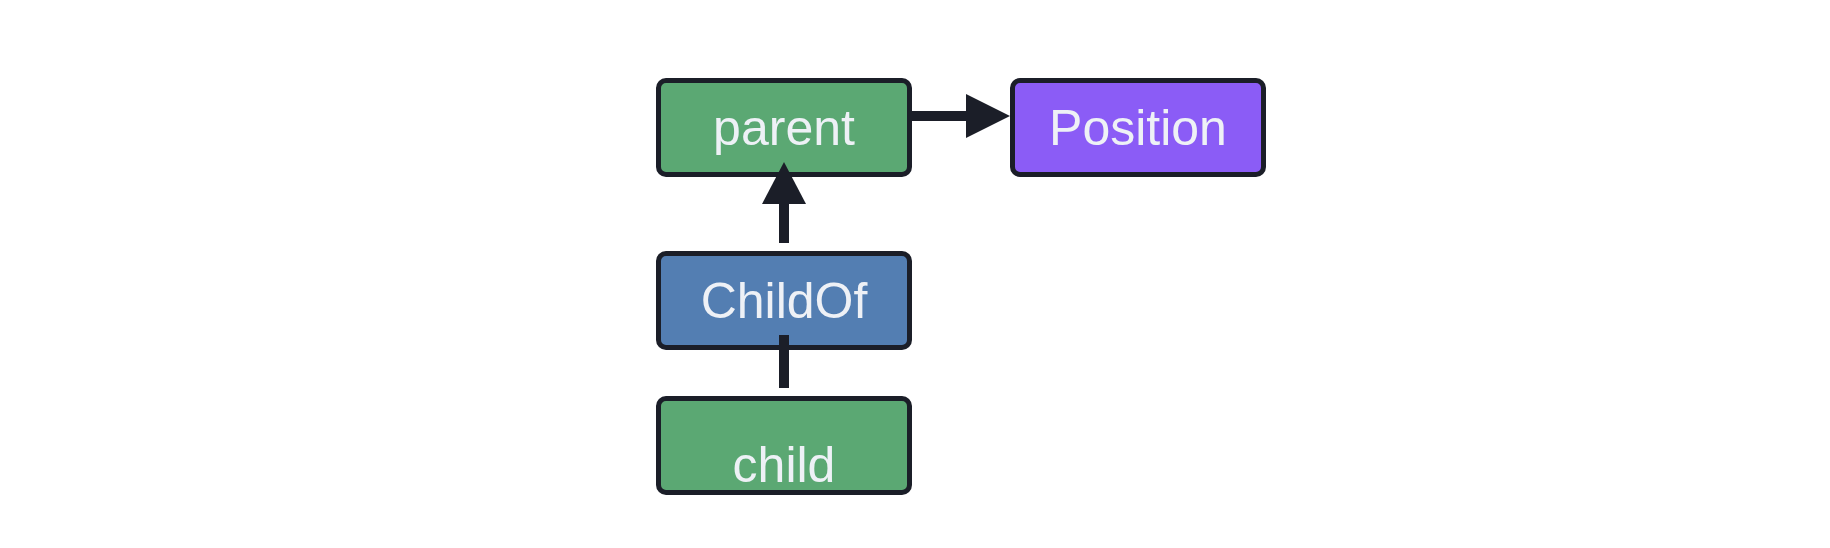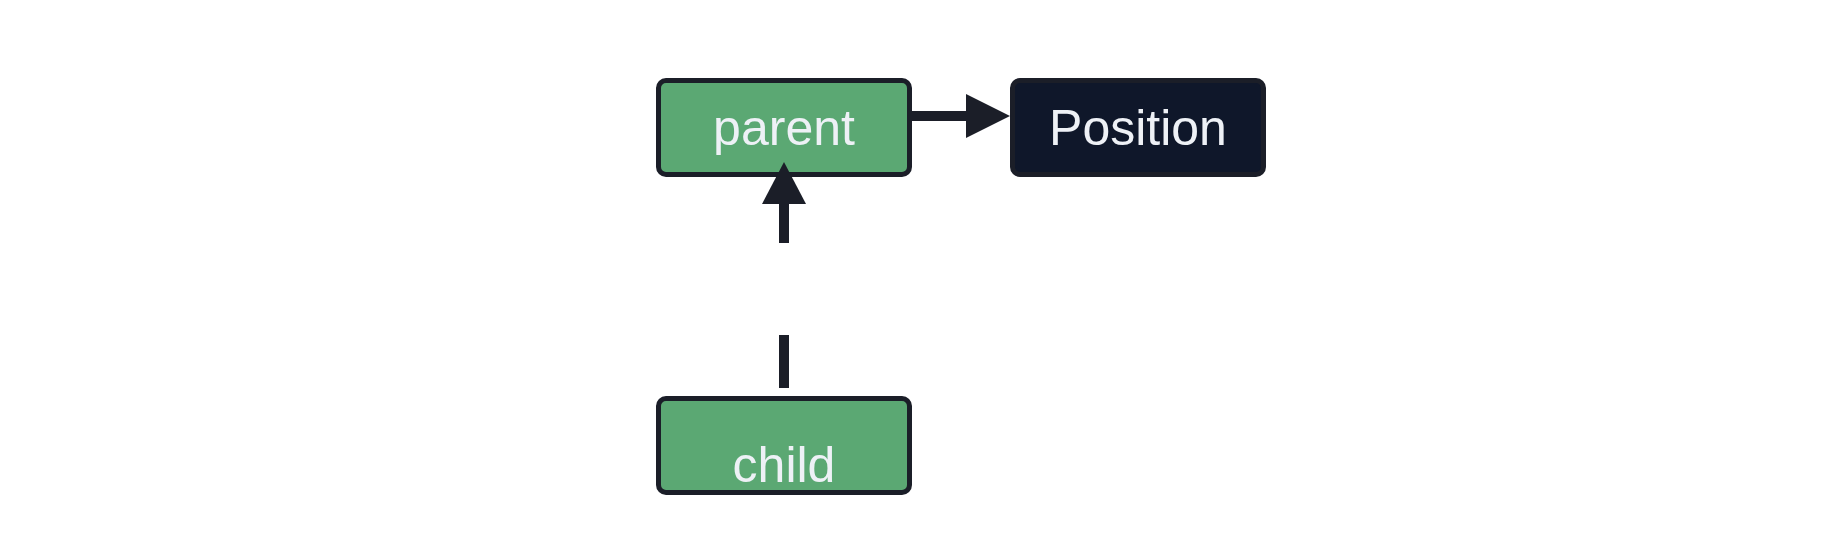--- a/index.html
+++ b/index.html
@@ -81,7 +81,7 @@
     <span class="node-label">parent</span>
   </div>
 
-  <div class="node" id="node-position" style="background: #0f172a;">
+  <div class="node" id="node-position" style="background: #8b5cf6;">
     <span class="node-label">Position</span>
   </div>
 

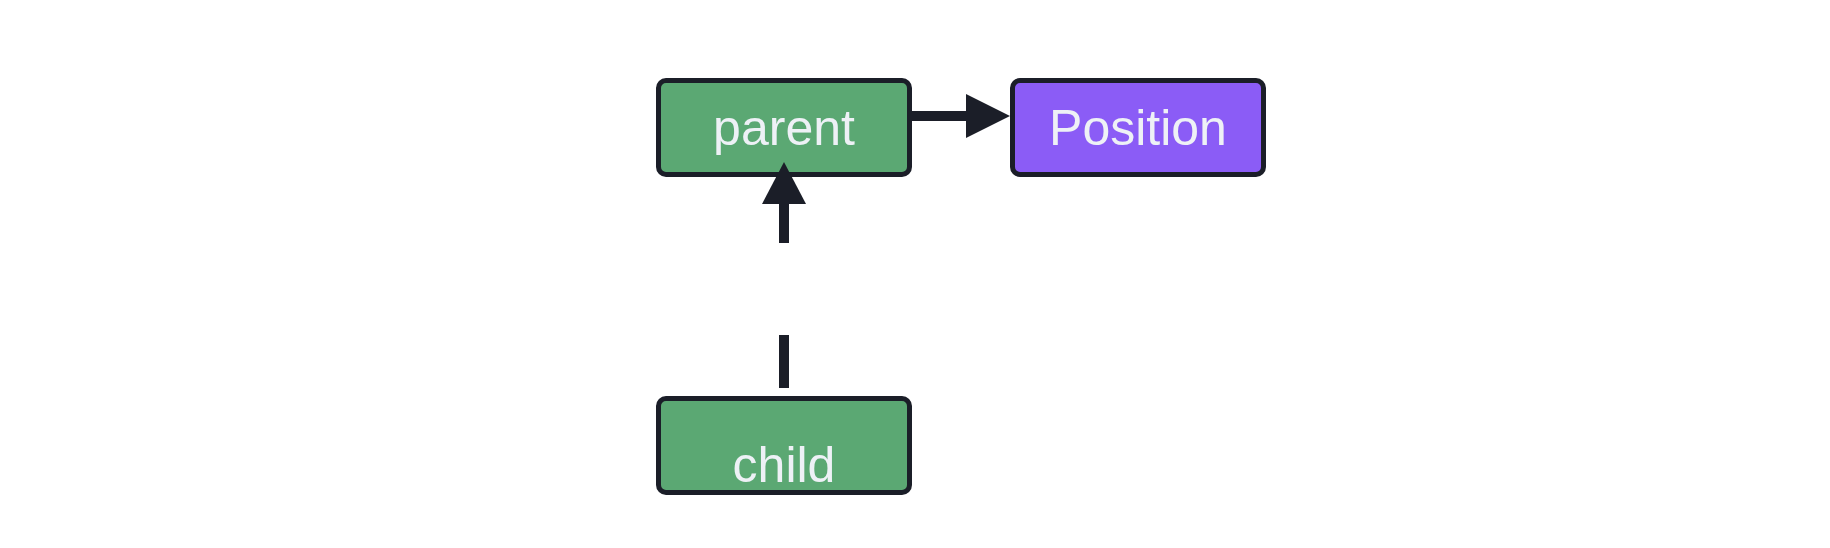--- a/index.html
+++ b/index.html
@@ -85,6 +85,9 @@
     <span class="node-label">Position</span>
   </div>
 
+  <div class="node" id="node-childof" style="background: rgb(83, 126, 178);">
+    <span class="node-label">ChildOf</span>
+  </div>
 
   <div class="node" id="node-child" style="background: rgb(91, 168, 115);">
     <span class="node-label">child</span>

